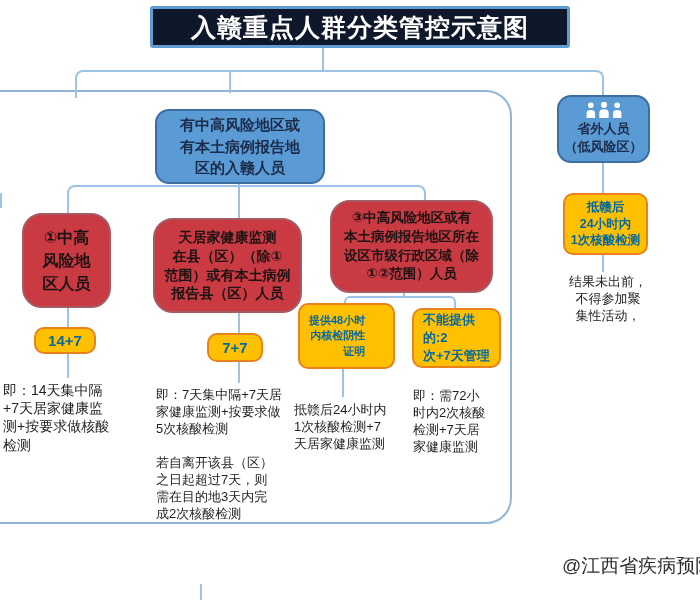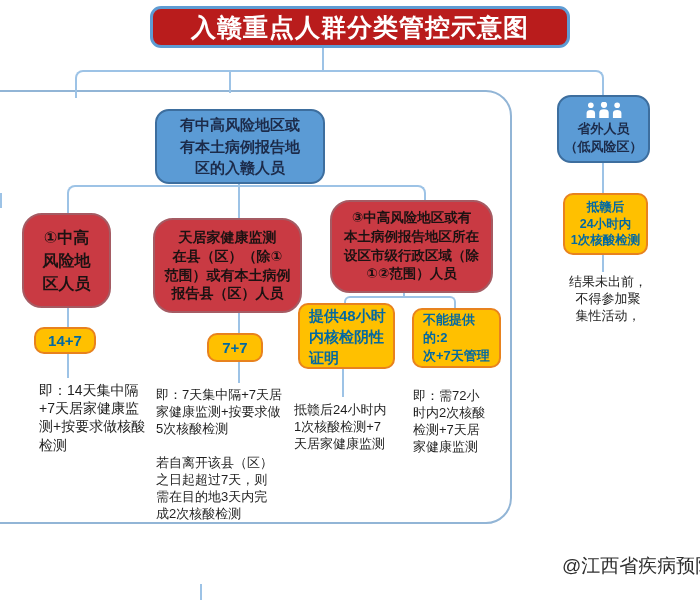--- a/index.html
+++ b/index.html
@@ -16,7 +16,7 @@
   .left-align{align-items:flex-start;text-align:left;padding-left:9px;}
 
   .title{position:absolute;left:150px;top:6px;width:420px;height:42px;
-         background:#b91c1c;border:3px solid #5E9CD3;border-radius:11px;
+         background:#0f172a;border:3px solid #5E9CD3;border-radius:3px;
          box-sizing:border-box;display:flex;align-items:center;justify-content:center;
          color:#ffffff;font-weight:bold;font-size:25px;letter-spacing:1px;}
 

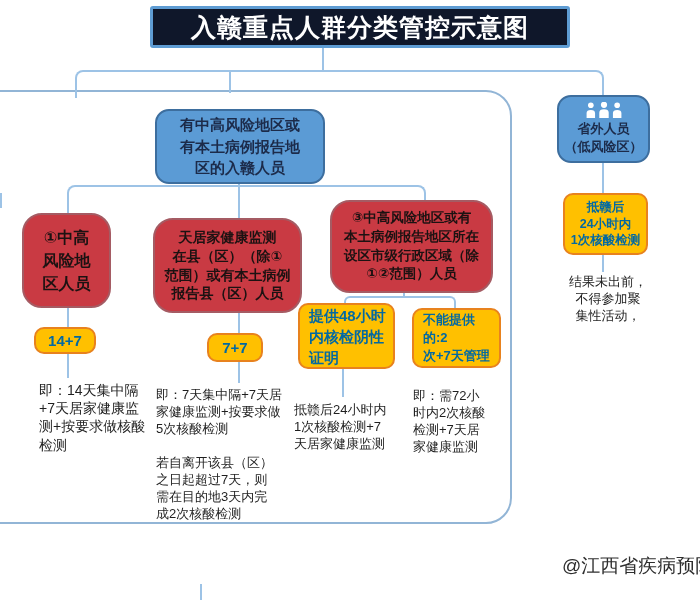--- a/index.html
+++ b/index.html
@@ -122,7 +122,7 @@
 本土病例报告地区所在
 设区市级行政区域（除
 ①②范围）人员</div>
-  <div class="box yellow left-align" style="left:298px;top:303px;width:97px;height:66px;font-size:15px;line-height:1.4;">提供48小时
+  <div class="box yellow left-align" style="left:298px;top:303px;width:97px;height:66px;font-size:11px;line-height:1.4;text-align:right;">提供48小时
 内核检阴性
 证明</div>
   <div class="box yellow left-align" style="left:412px;top:308px;width:89px;height:60px;font-size:13px;line-height:1.4;">不能提供的:2

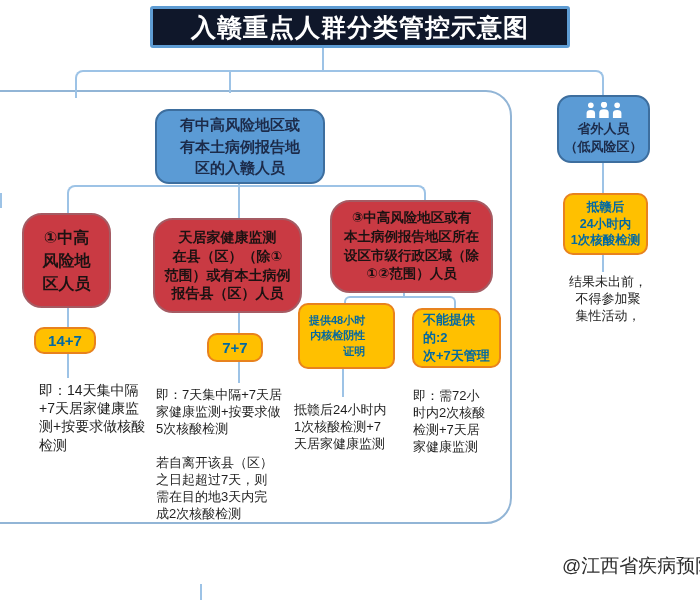--- a/index.html
+++ b/index.html
@@ -100,7 +100,7 @@
 风险地
 区人员</div>
   <div class="box yellow" style="left:34px;top:327px;width:62px;height:27px;font-size:15px;">14+7</div>
-  <div class="note" style="left:3px;top:381px;width:138px;font-size:14px;margin-left:36px;">即：14天集中隔
+  <div class="note" style="left:3px;top:381px;width:138px;font-size:14px;">即：14天集中隔
 +7天居家健康监
 测+按要求做核酸
 检测</div>

